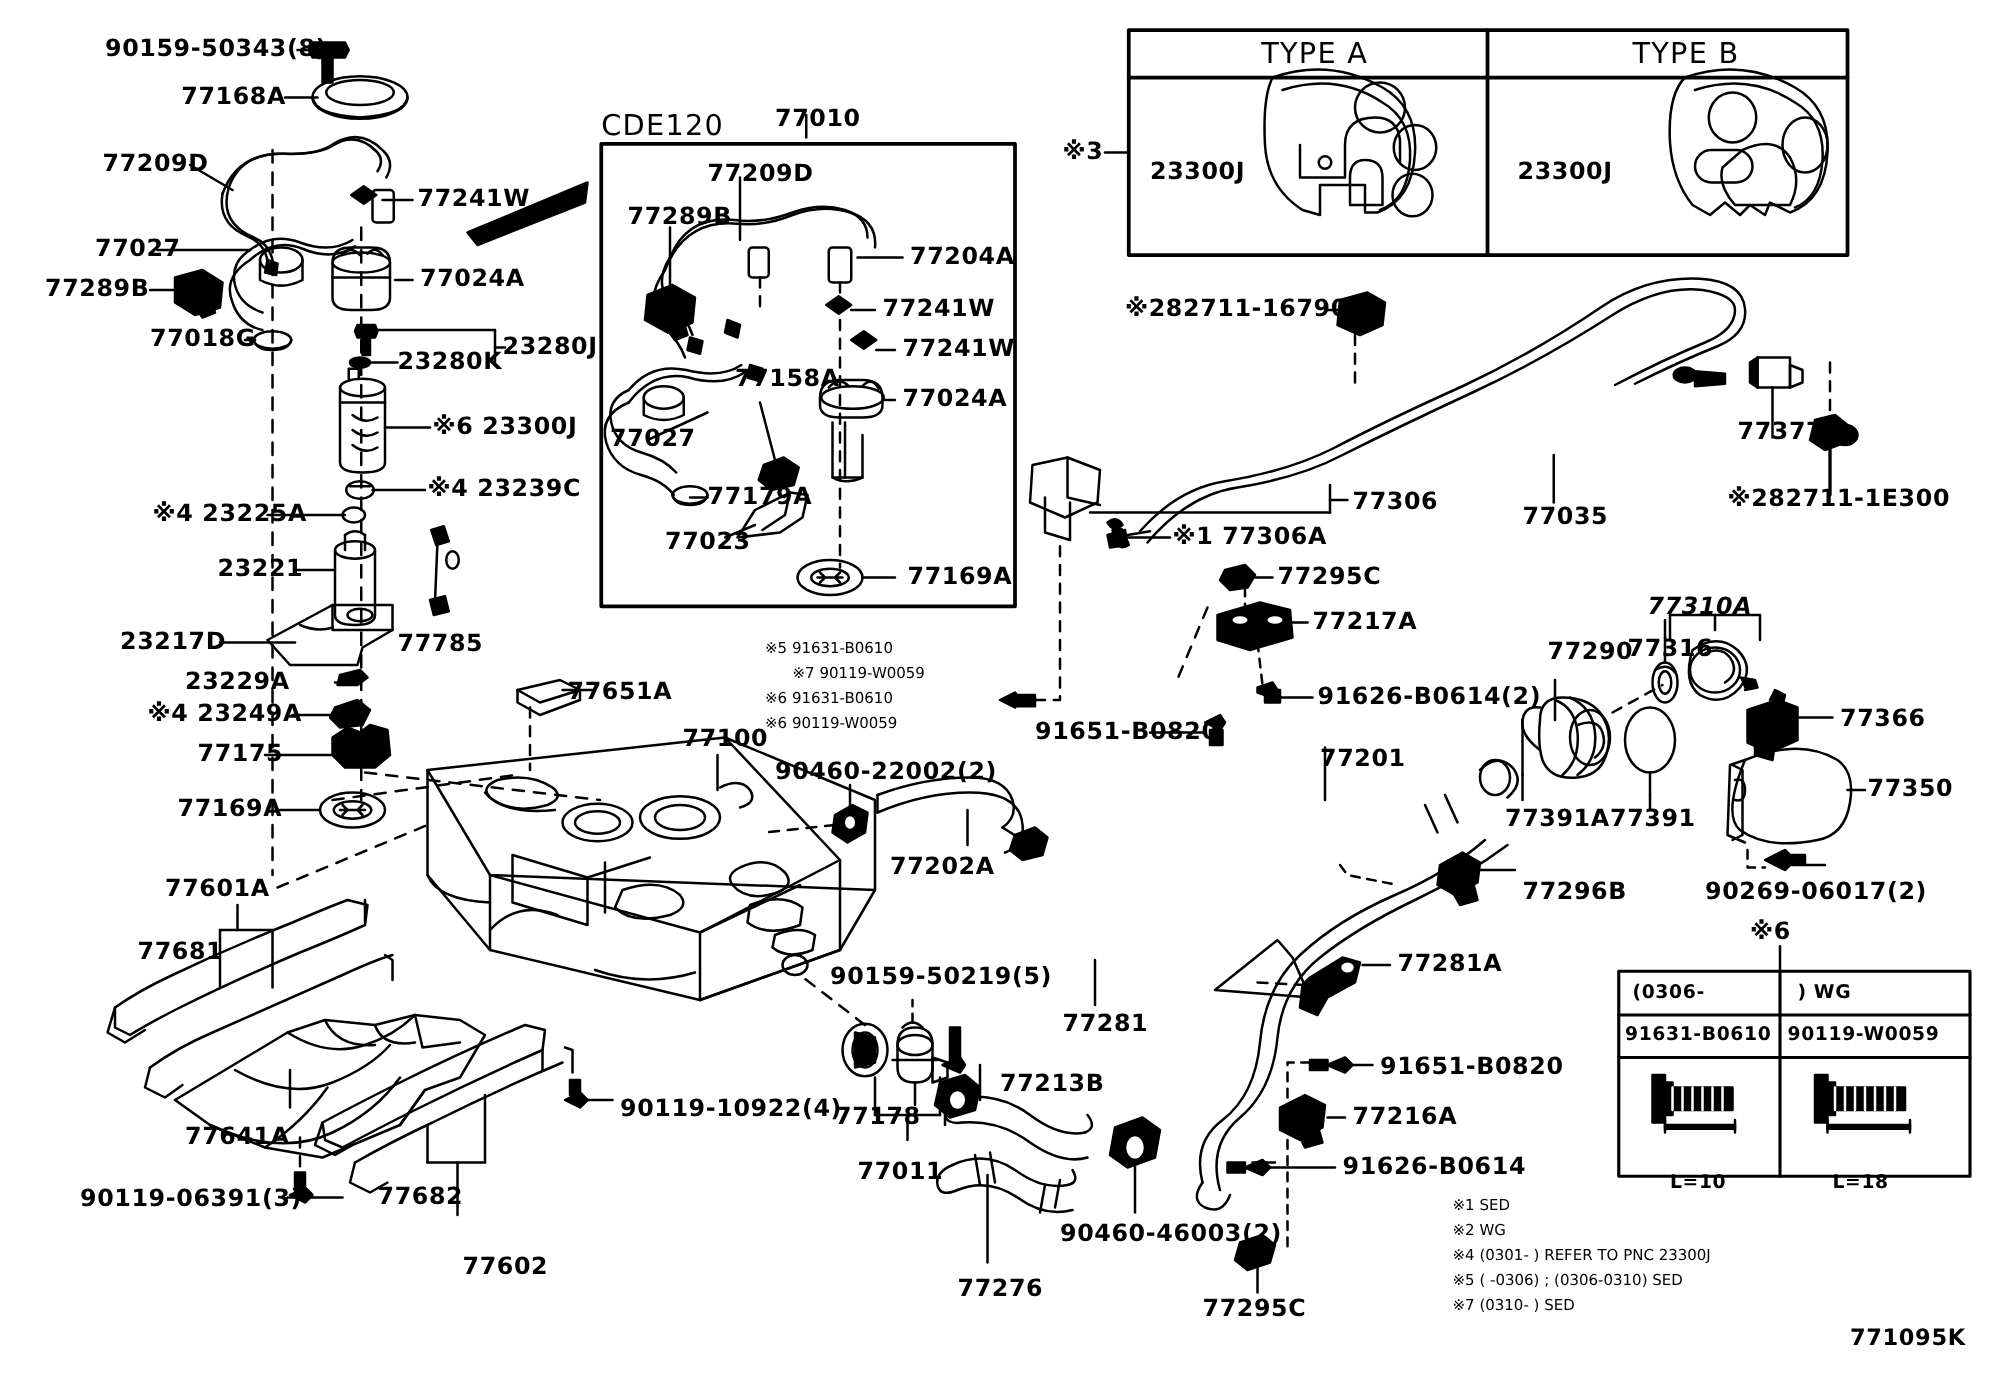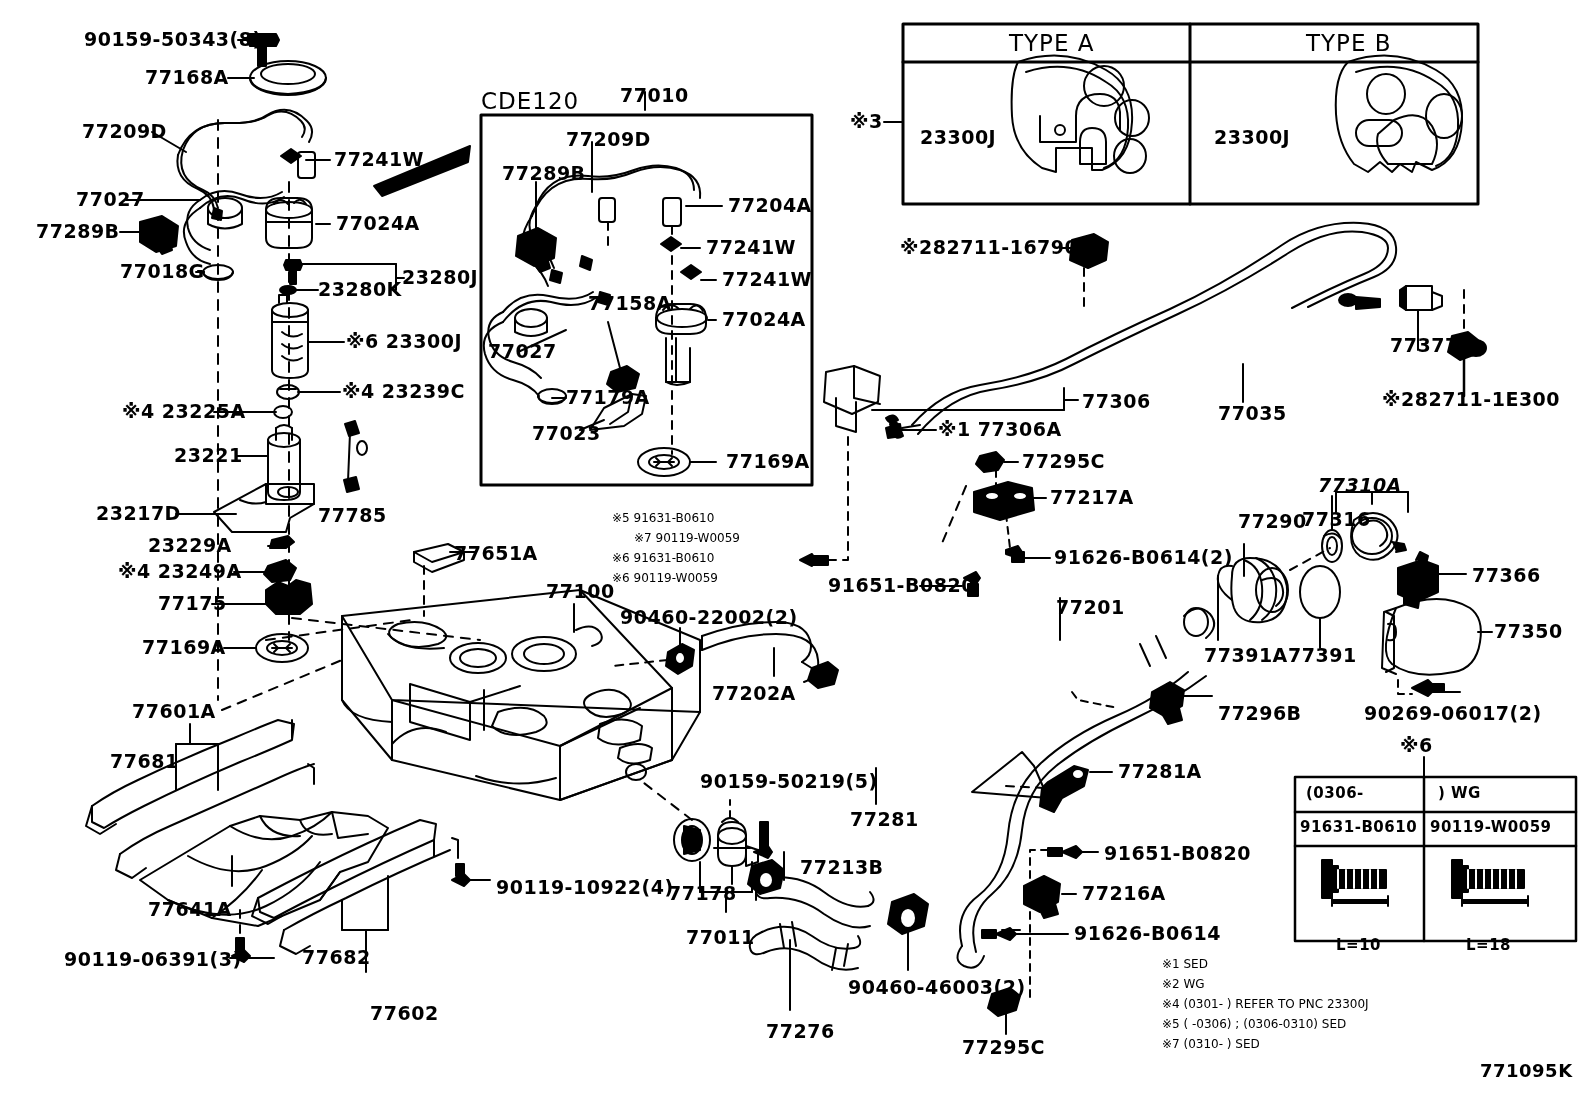--- a/index.html
+++ b/index.html
@@ -719,7 +719,7 @@
   <div class="lbl" style="left:326px;top:1004px;margin-left:44px;">77602</div>
   <div class="lbl" style="left:64px;top:950px;">90119-06391(3)</div>
   <div class="lbl" style="left:496px;top:878px;">90119-10922(4)</div>
-  <div class="lbl" style="left:700px;top:772px;text-align:right;">90159-50219(5)</div>
+  <div class="lbl" style="left:664px;top:772px;text-align:right;">90159-50219(5)</div>
   <div class="lbl" style="left:668px;top:884px;">77178</div>
   <div class="lbl" style="left:686px;top:928px;">77011</div>
   <div class="lbl" style="left:800px;top:858px;">77213B</div>

